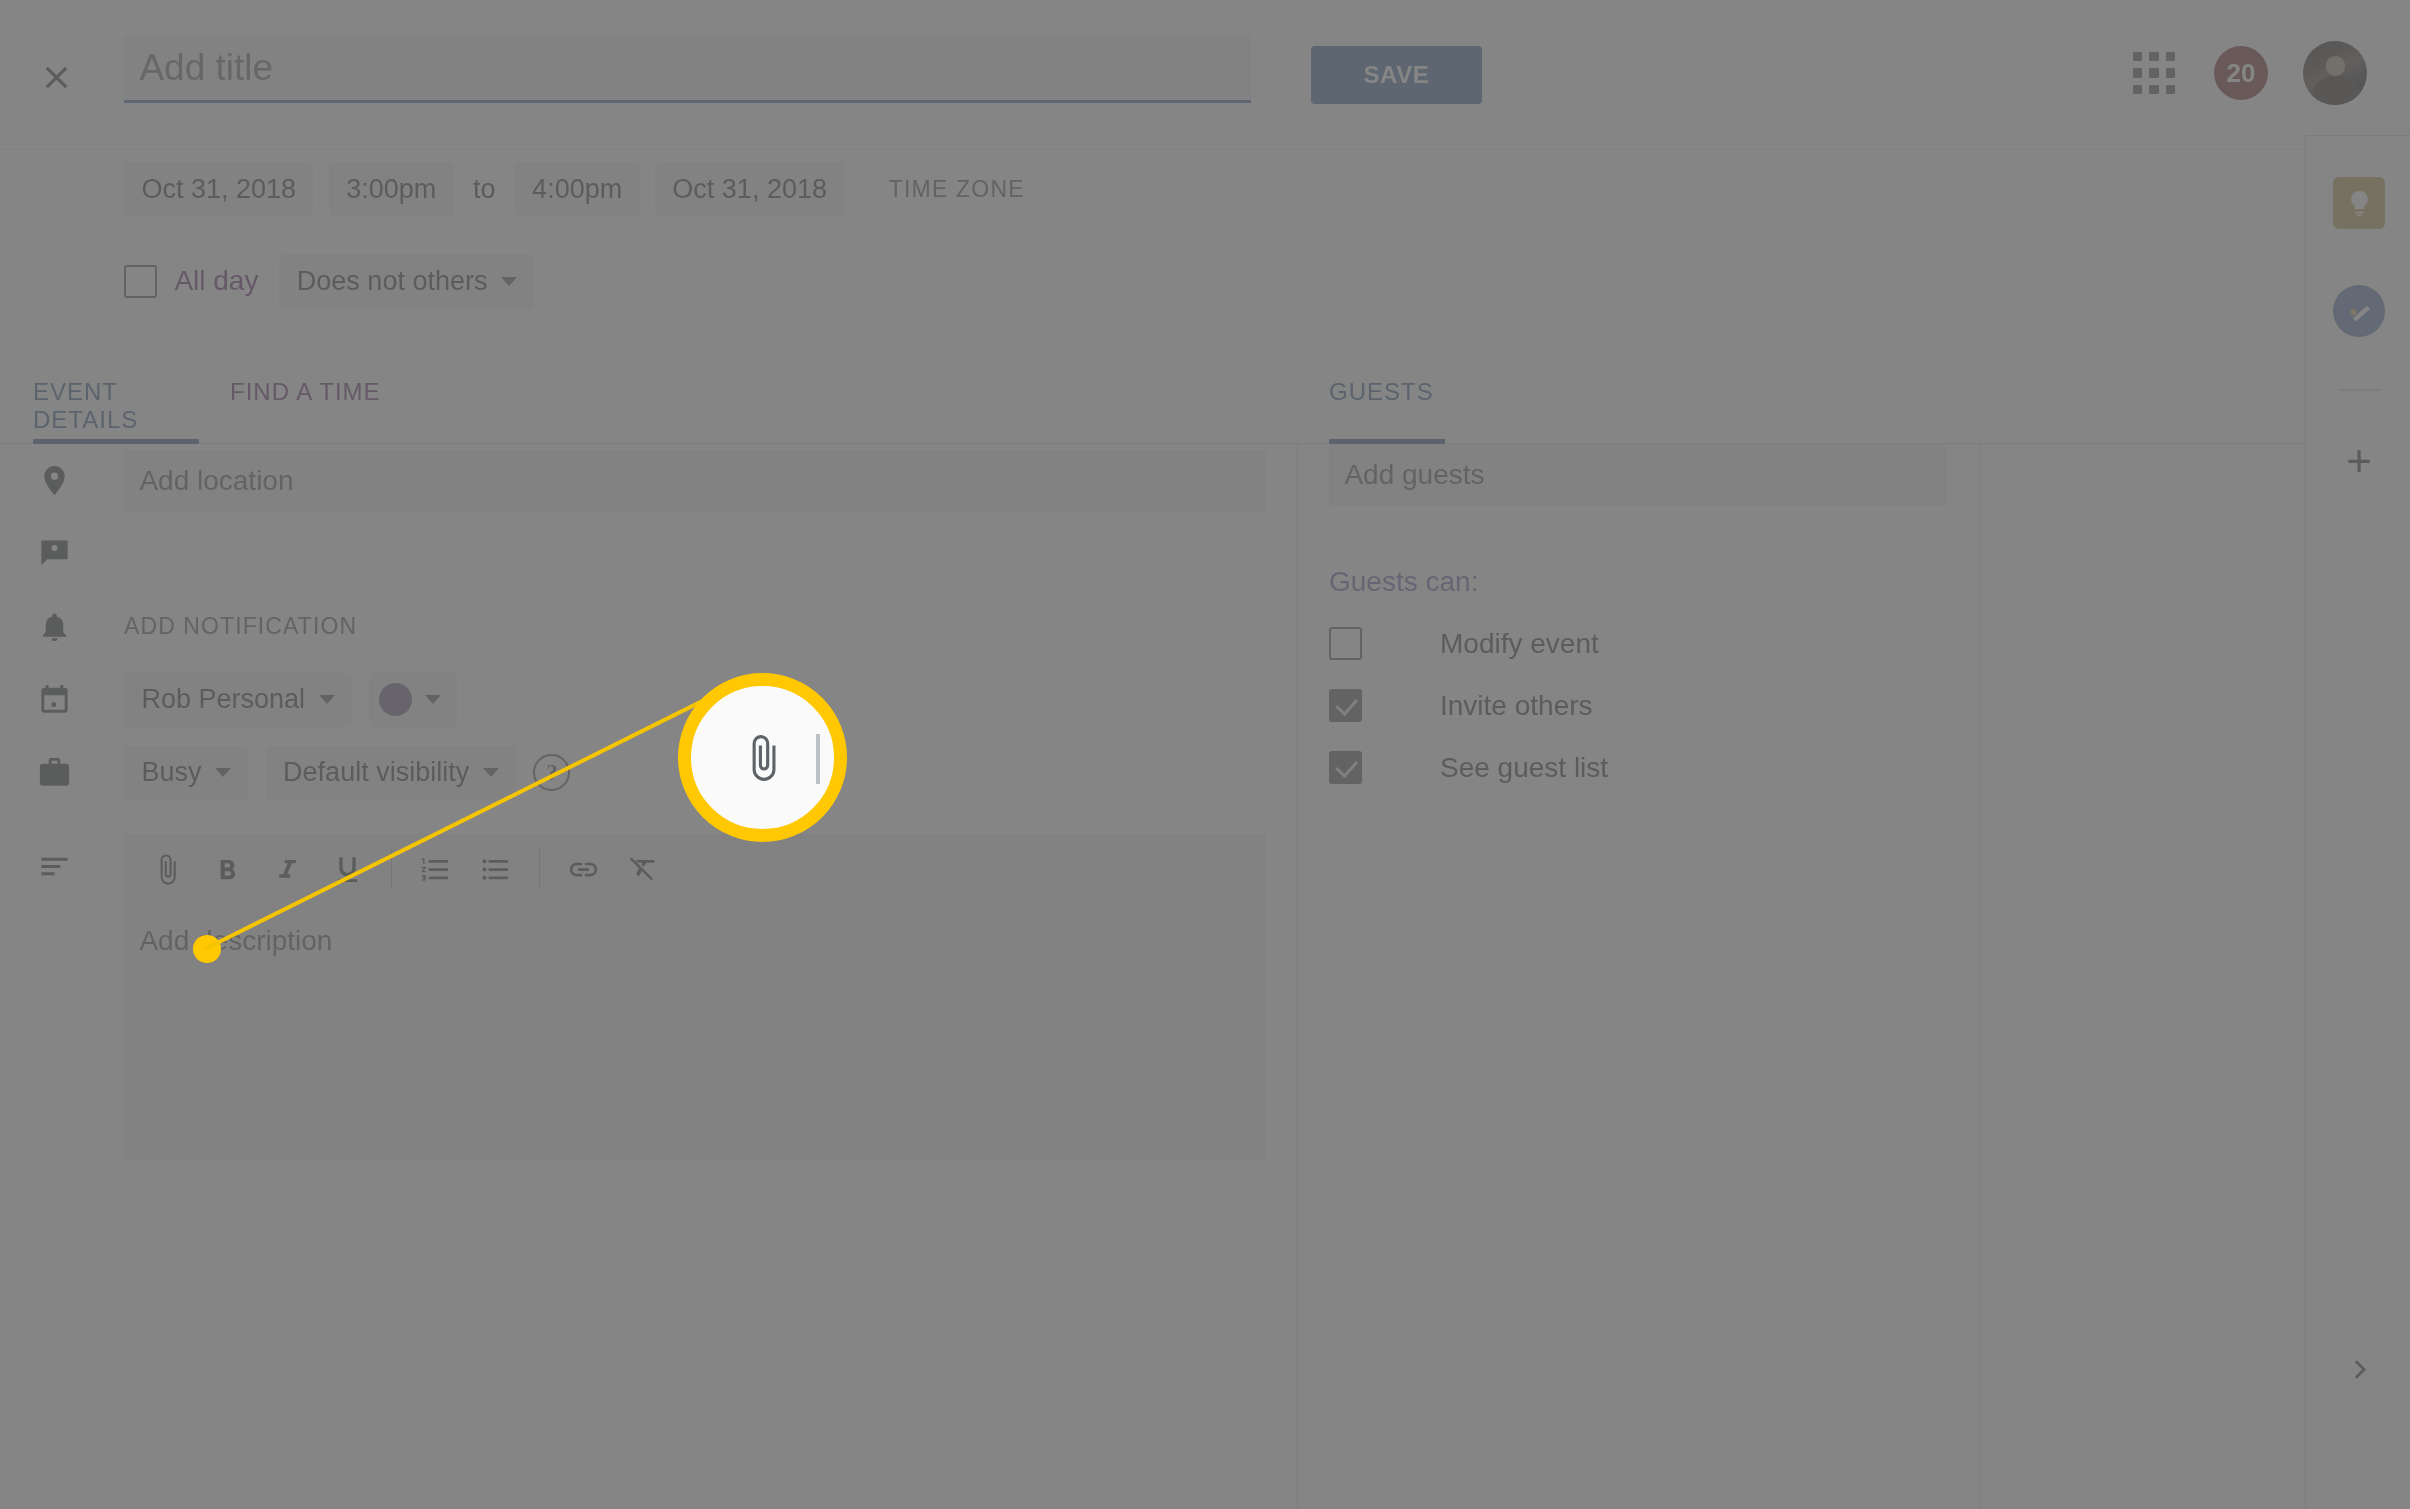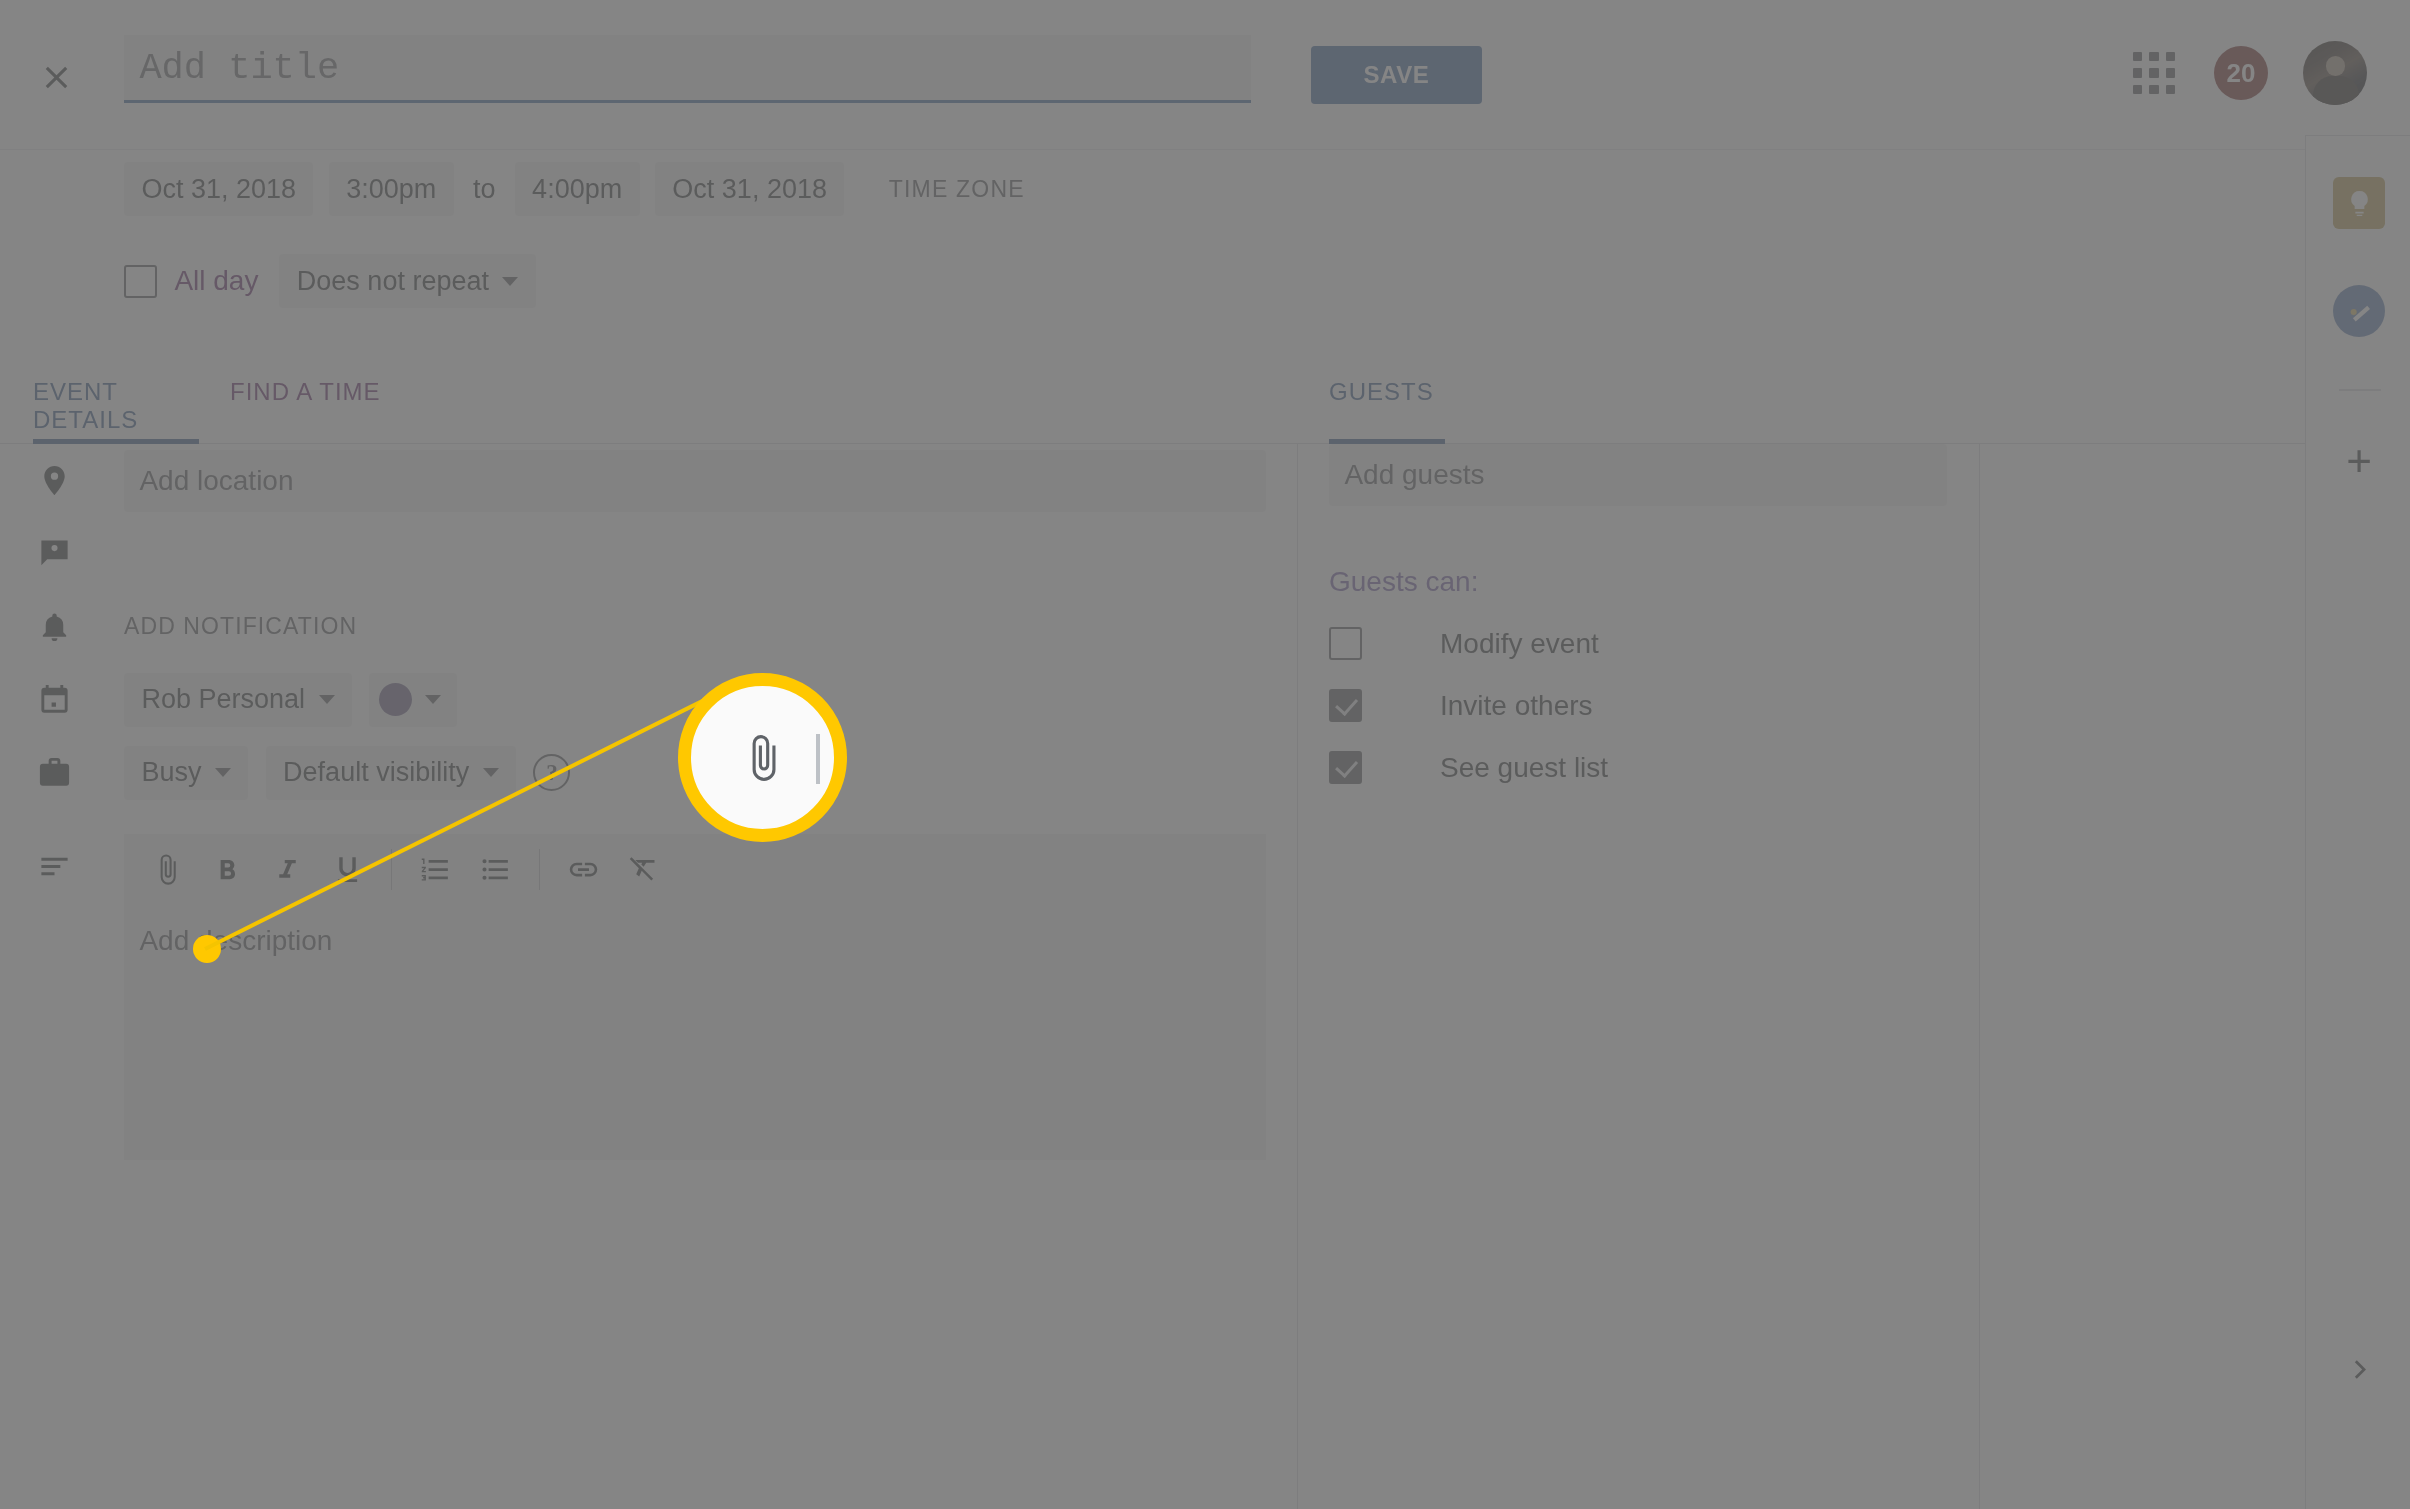--- a/index.html
+++ b/index.html
@@ -47,7 +47,7 @@
     font-size: 37px;
     color: #b91c1c;
     padding: 0 15.4px;
-    font-family: Liberation Mono, monospace;
+    font-family: Liberation Sans, sans-serif;
     outline: none;
   }
   .title-field::placeholder { color: #70757a; opacity: 1; }

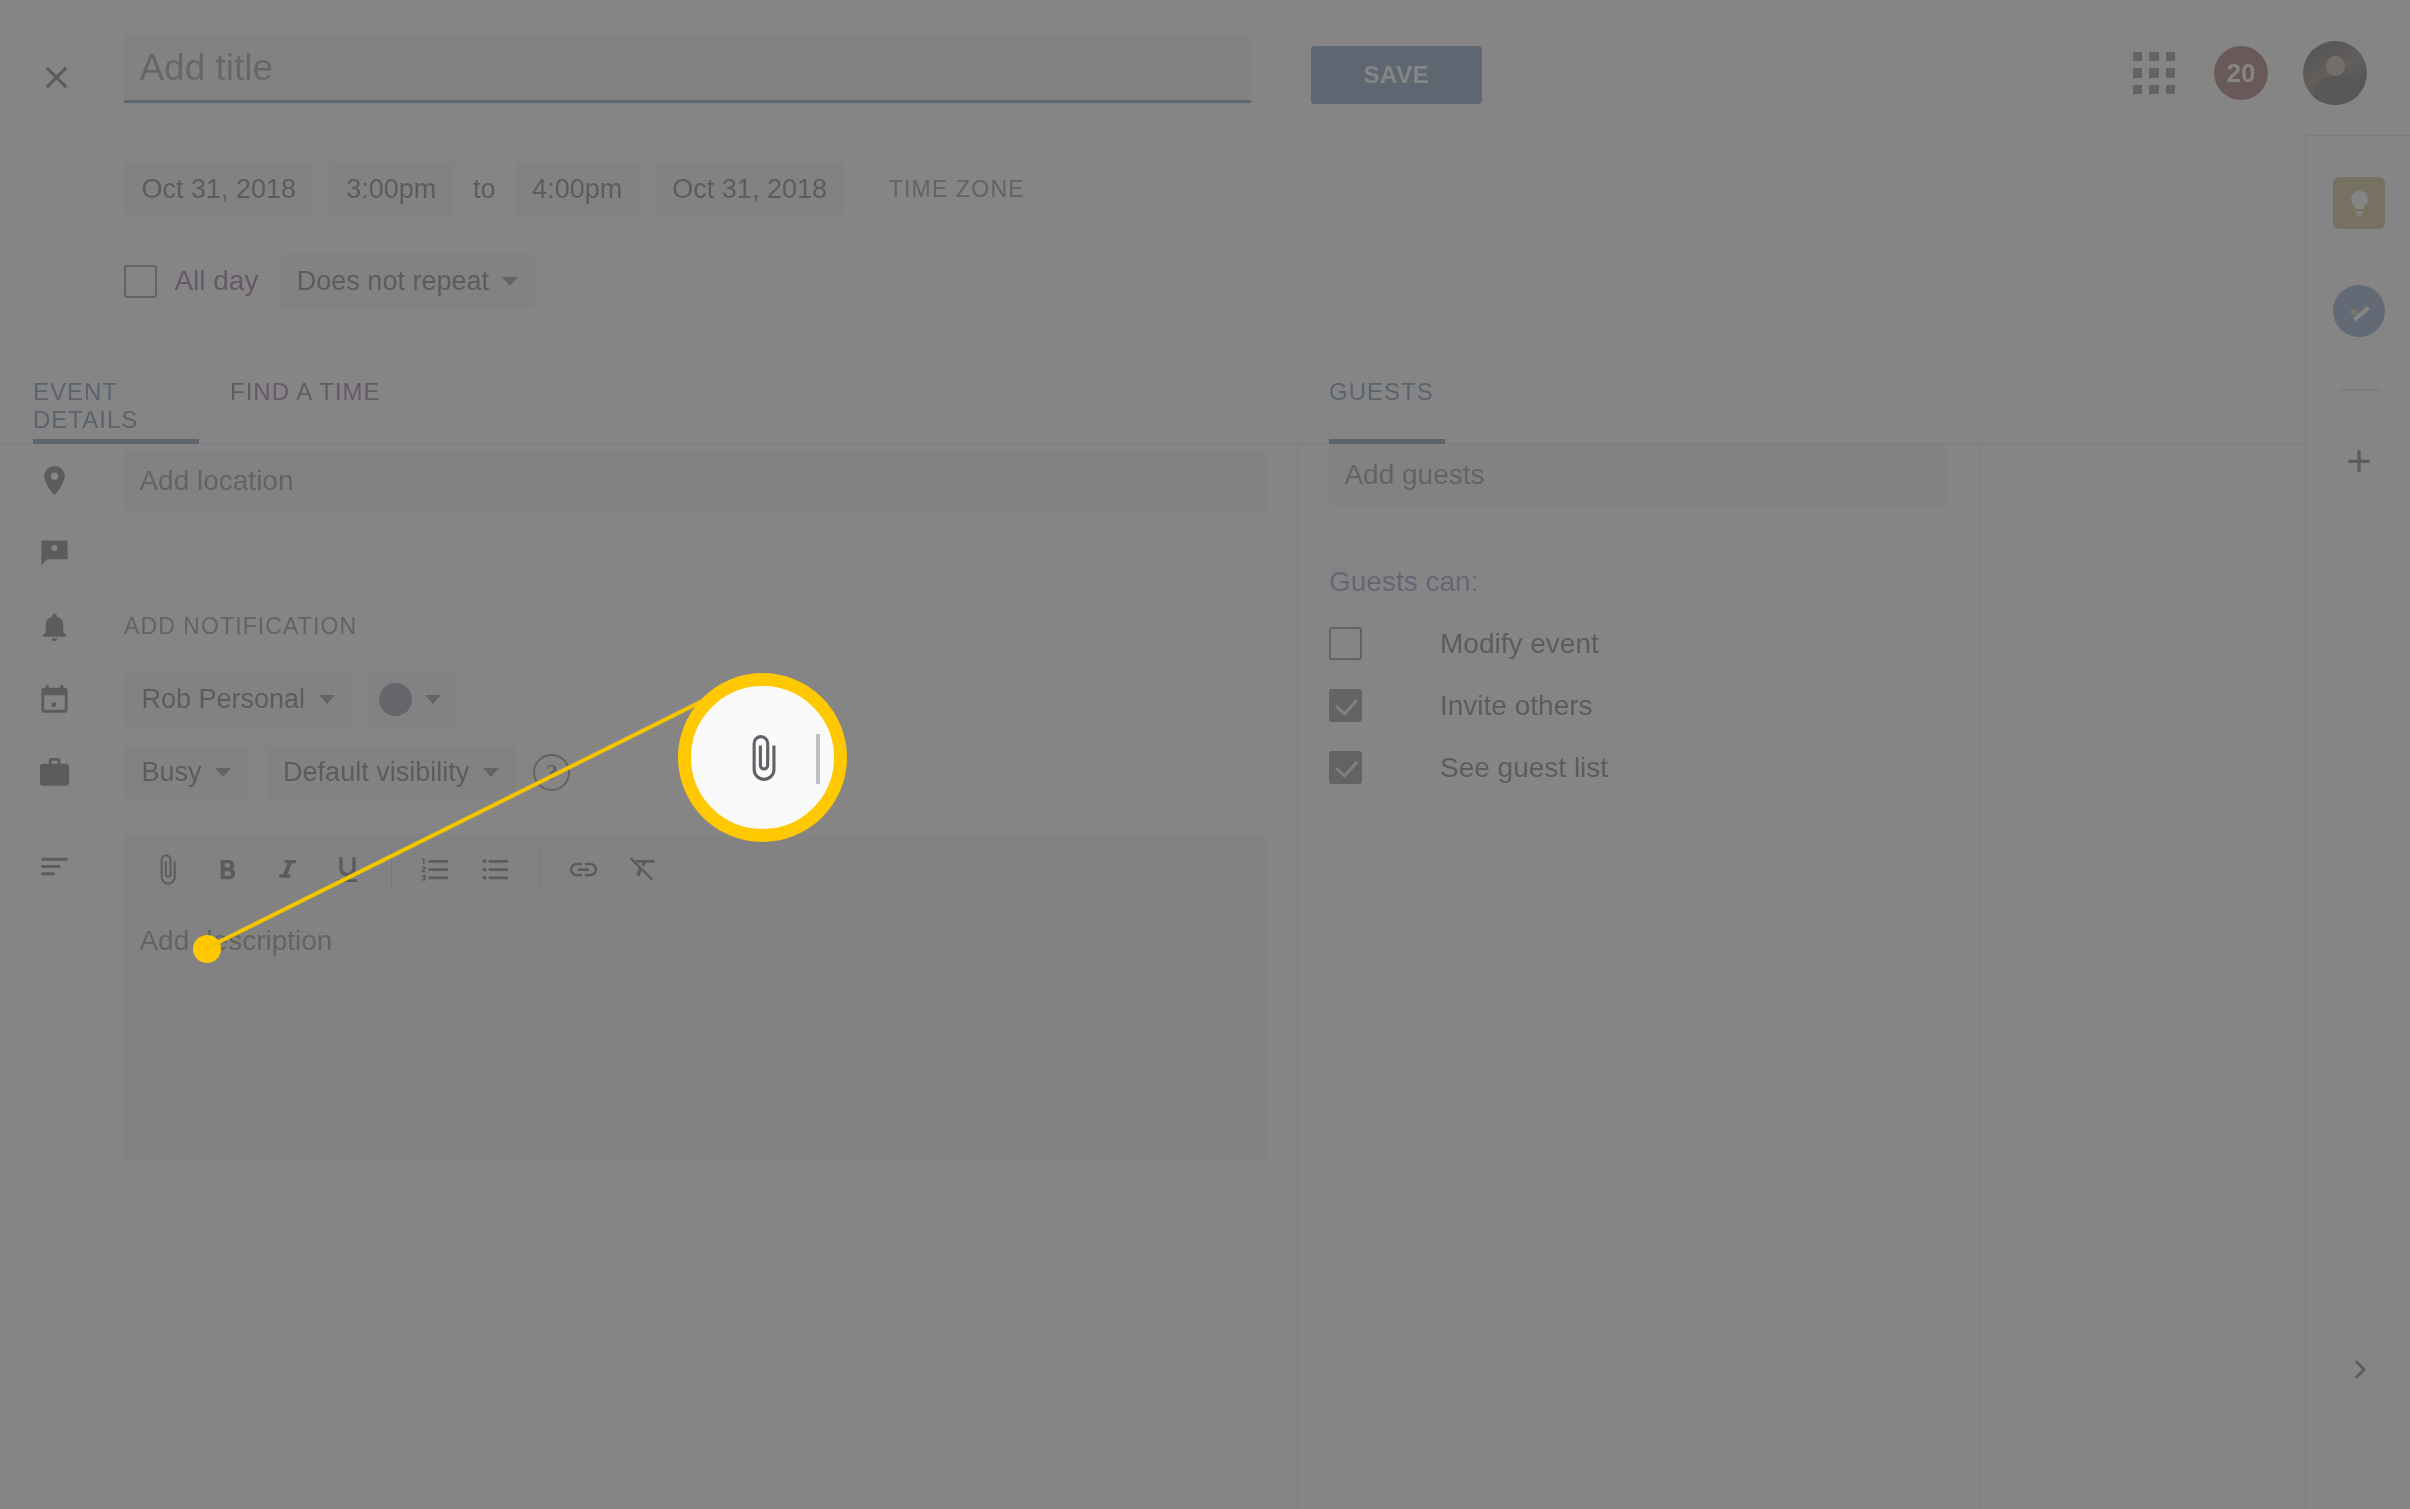--- a/index.html
+++ b/index.html
@@ -342,7 +342,7 @@
     <span class="cbox"></span>
     <span class="allday-label">All day</span>
     <div class="chip">
-      <span>Does not repeat</span>
+      <span>Does not others</span>
       <span class="caret"></span>
     </div>
   </div>

